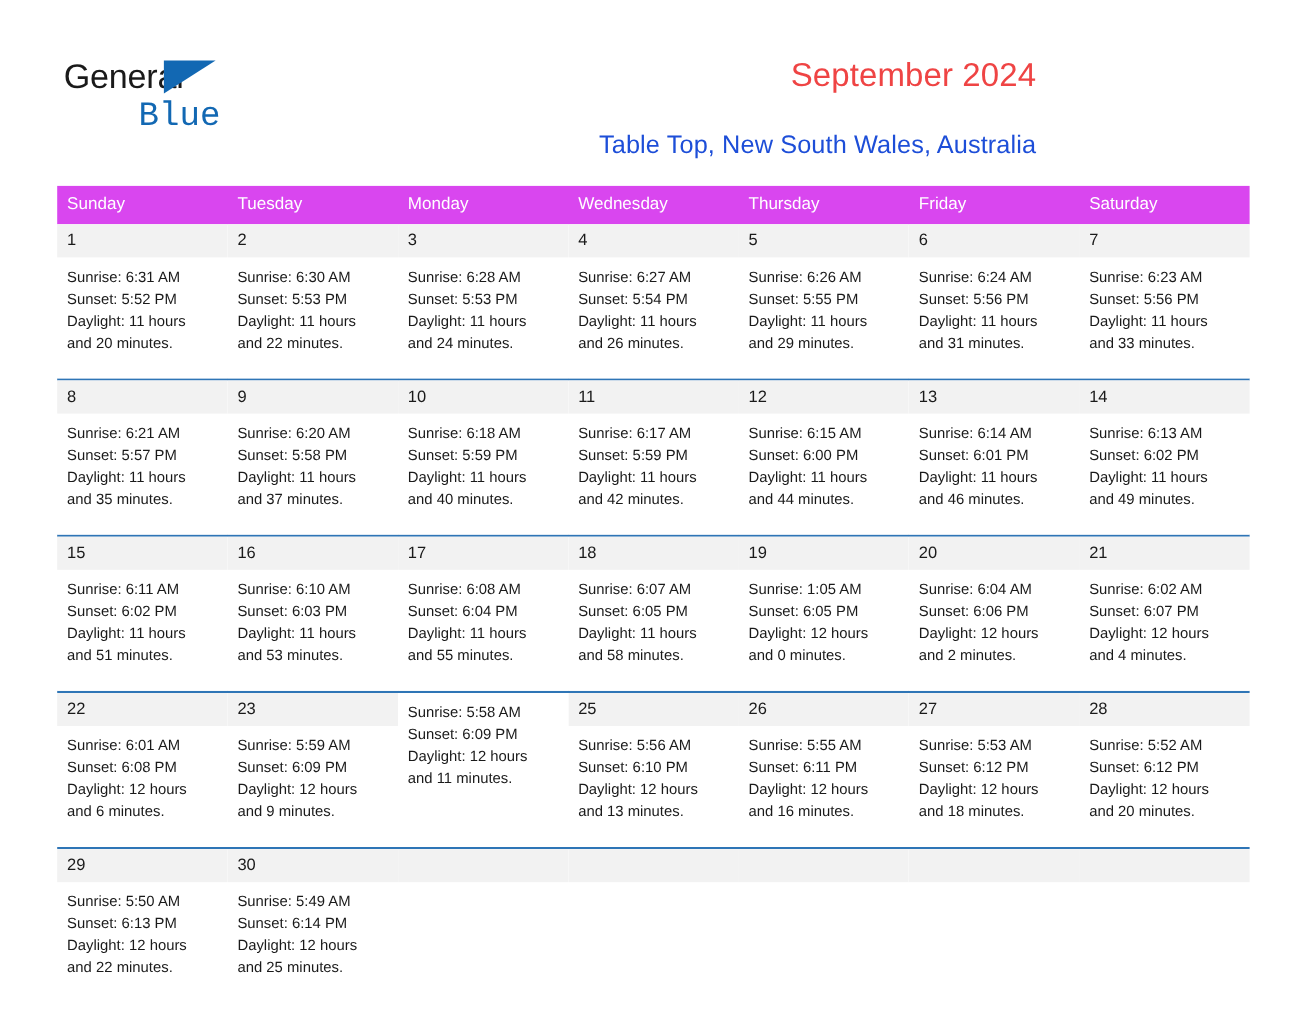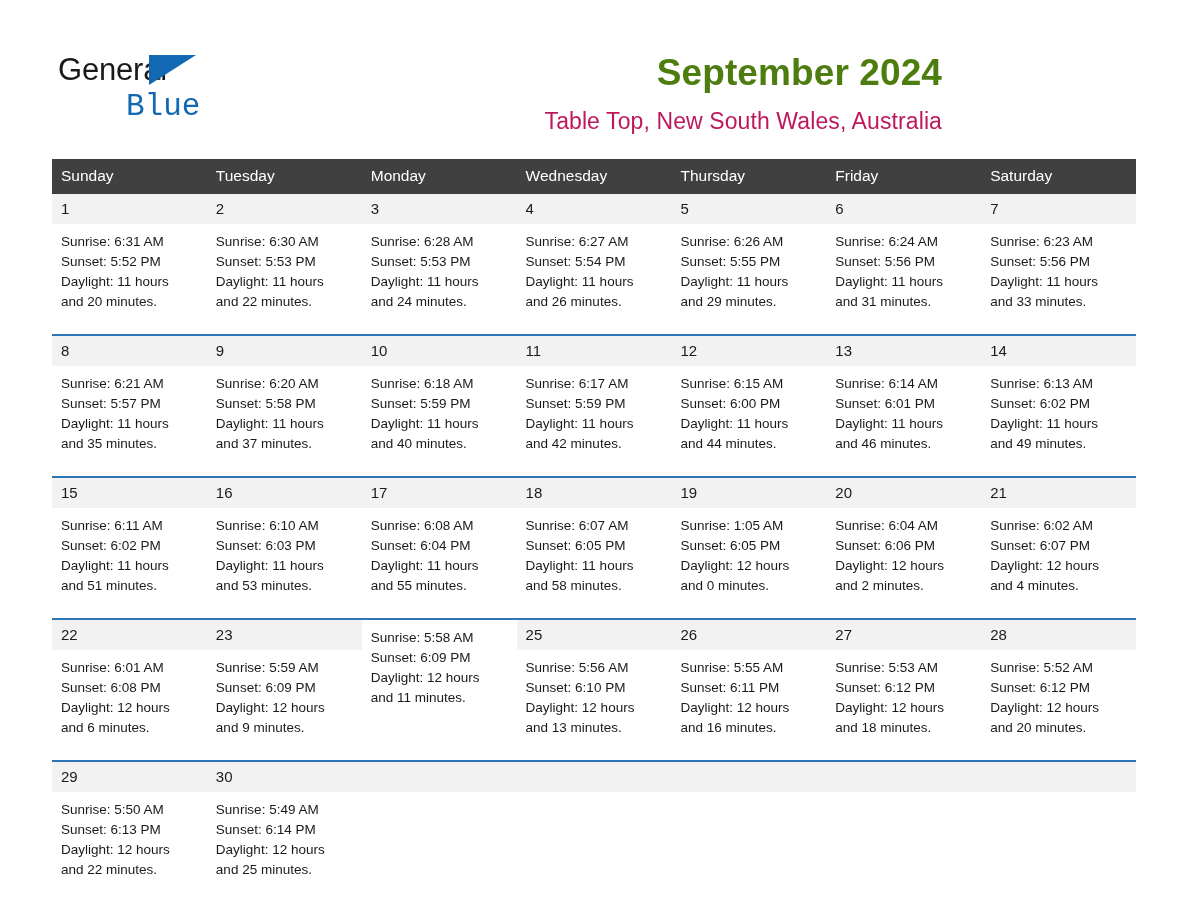--- a/index.html
+++ b/index.html
@@ -41,9 +41,9 @@
   }
   .titles { text-align: right; padding-top: 2px; }
   .month-title {
-    font-size: 37px;
-    font-weight: bold;
-    color: #4d7c0f;
+    font-size: 30px;
+    font-weight: normal;
+    color: #ef4444;
     line-height: 1.15;
     letter-spacing: 0.1px;
   }

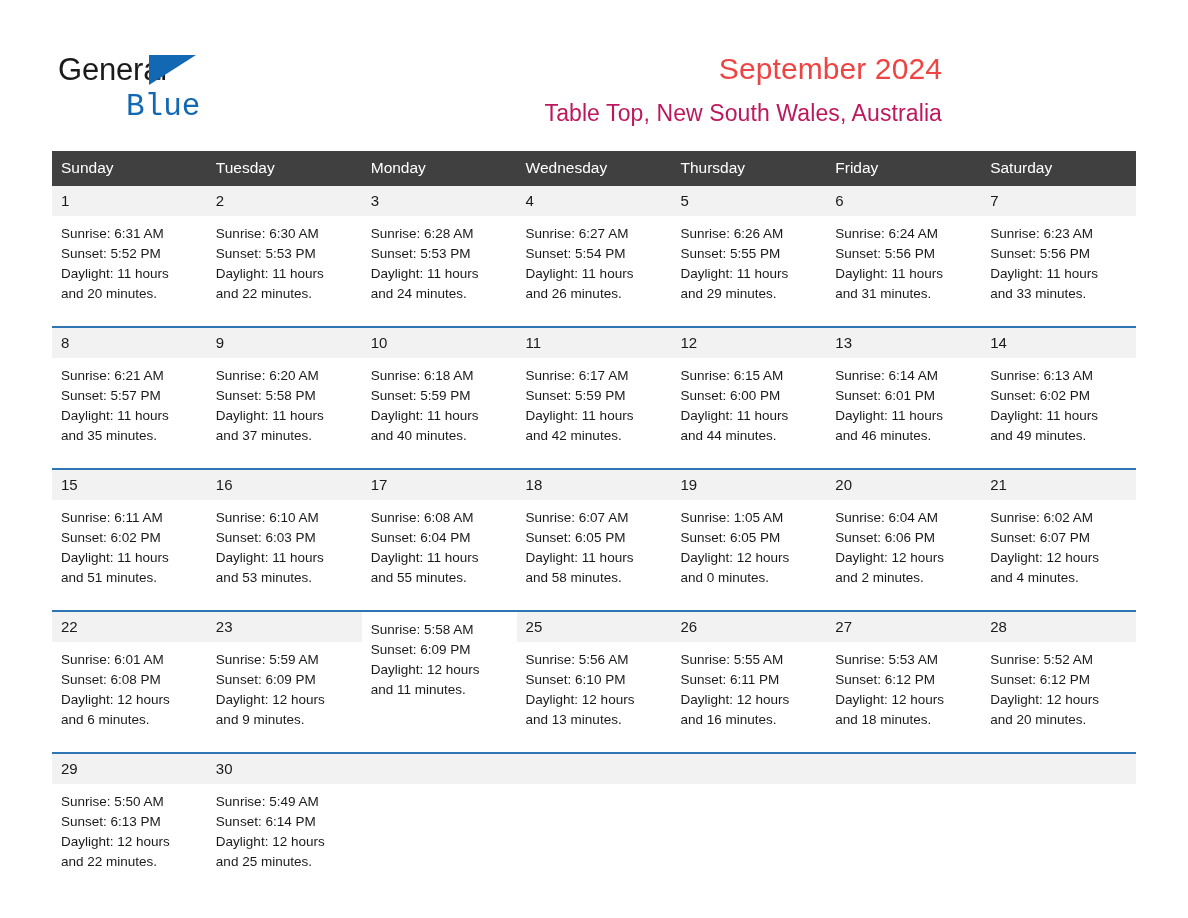--- a/index.html
+++ b/index.html
@@ -50,8 +50,8 @@
   .place-title {
     font-size: 23px;
     font-weight: normal;
-    color: #be185d;
-    margin-top: 13px;
+    color: #1d4ed8;
+    margin-top: 31px;
     letter-spacing: 0.1px;
   }
 

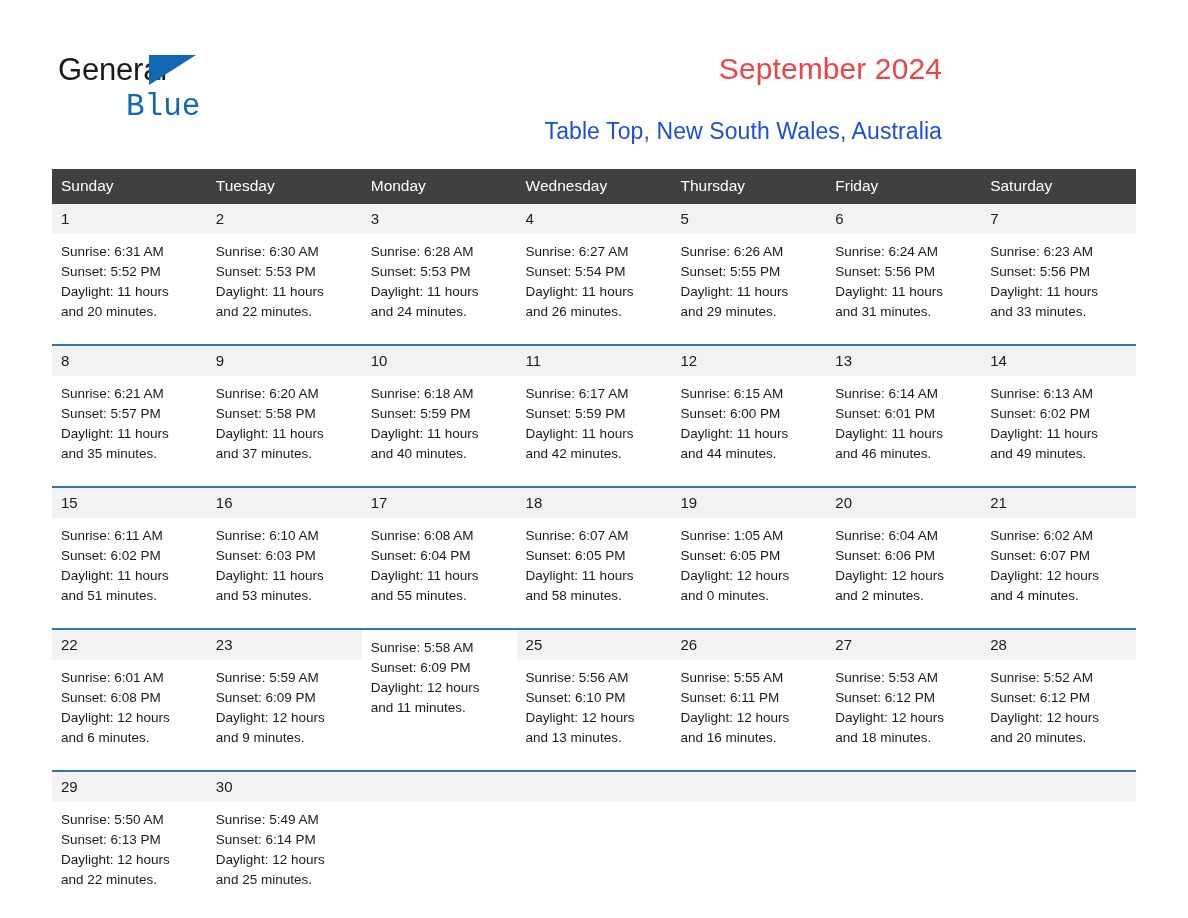--- a/index.html
+++ b/index.html
@@ -60,7 +60,7 @@
     margin: 24px 52px 0 52px;
     width: 1084px;
   }
-  .dow-row { display: flex; background: #404040; }
+  .dow-row { display: flex; background: #d946ef; }
   .dow {
     flex: 1 1 0;
     color: #ffffff;

